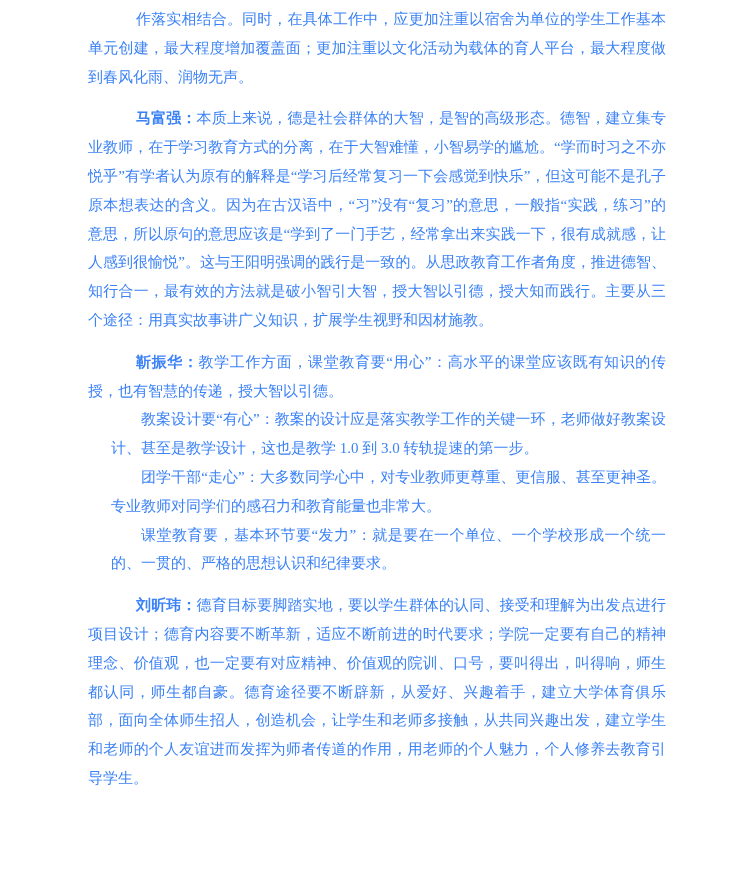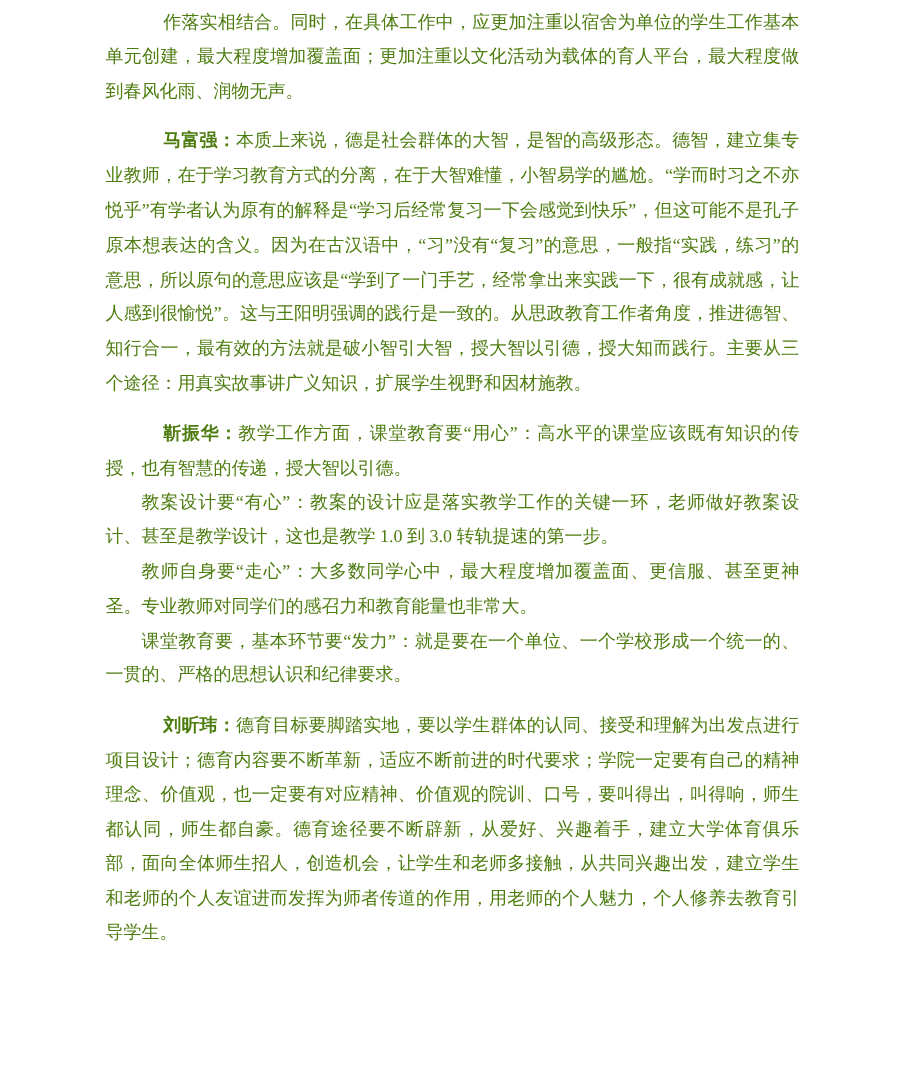--- a/index.html
+++ b/index.html
@@ -18,7 +18,7 @@
     height: 894px;
     padding: 5px 84px 0 88px;
     background: #ffffff;
-    color: #4d7c0f;
+    color: #3b82f6;
     font-family: "Liberation Serif", "DejaVu Serif", serif;
     font-size: 15px;
     line-height: 28.8px;

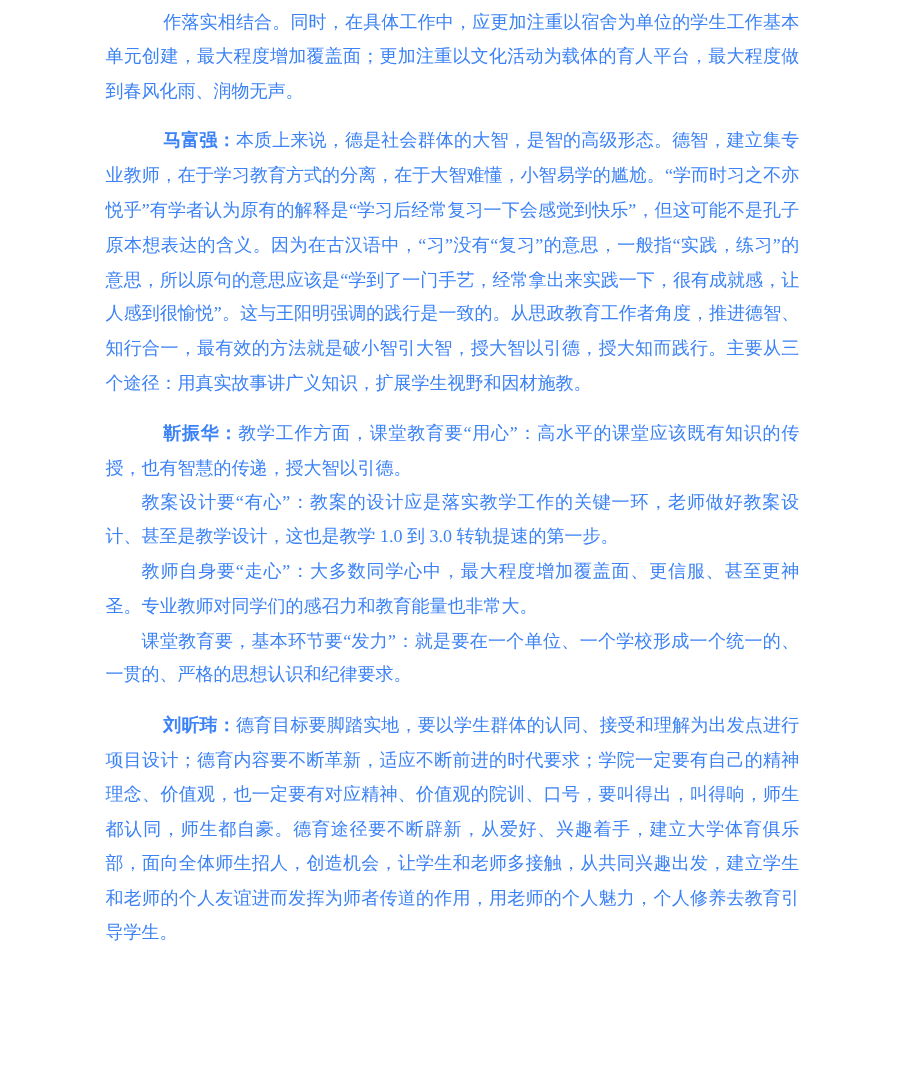--- a/index.html
+++ b/index.html
@@ -34,6 +34,7 @@
   }
   .para.indent {
     text-indent: 2em;
+    margin-left: 23px;
   }
   .speaker {
     font-weight: bold;

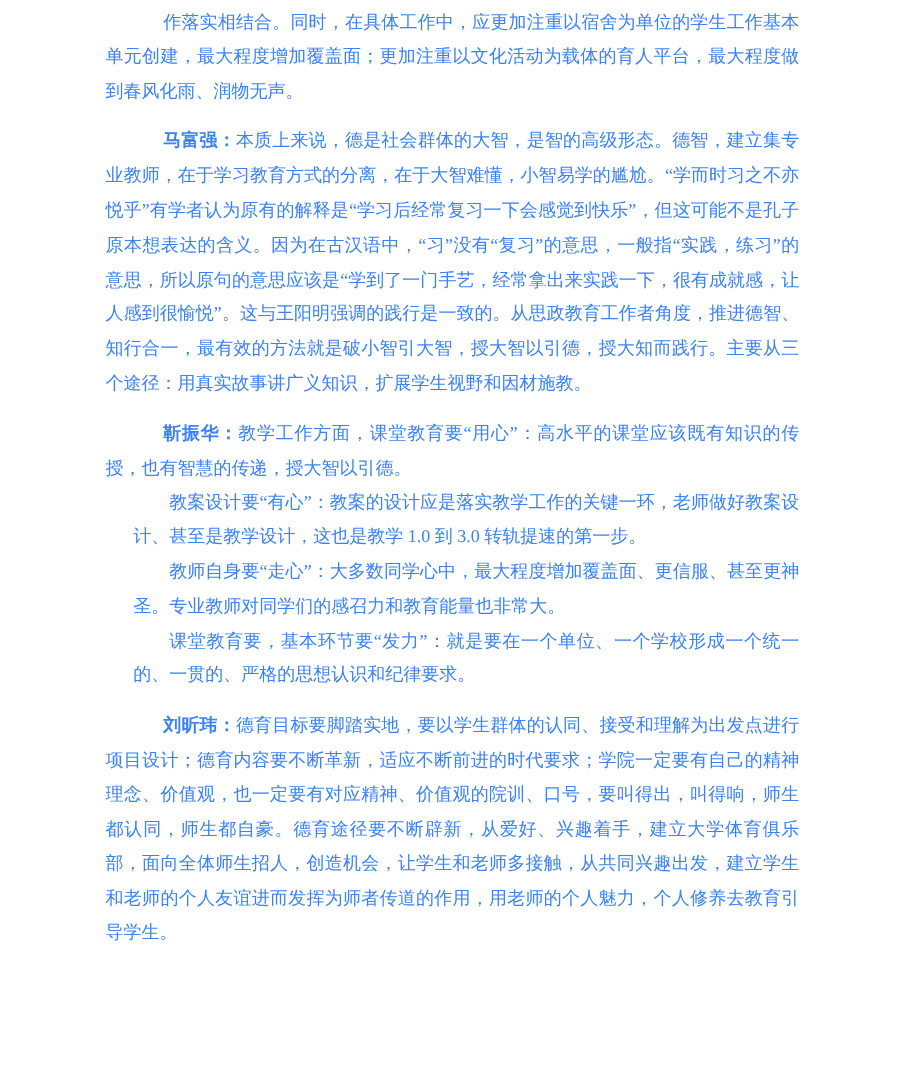--- a/index.html
+++ b/index.html
@@ -54,7 +54,7 @@
 
   <p class="para indent"><span>教案设计要“有心”：教案的设计应是落实教学工作的关键一环，老师做好教案设计、甚至是教学设计，这也是教学 1.0 到 3.0 转轨提速的第一步。</span></p>
 
-  <p class="para indent"><span>教师自身要“走心”：大多数同学心中，最大程度增加覆盖面、更信服、甚至更神圣。专业教师对同学们的感召力和教育能量也非常大。</span></p>
+  <p class="para indent"><span>团学干部“走心”：大多数同学心中，对专业教师更尊重、更信服、甚至更神圣。专业教师对同学们的感召力和教育能量也非常大。</span></p>
 
   <p class="para indent"><span>课堂教育要，基本环节要“发力”：就是要在一个单位、一个学校形成一个统一的、一贯的、严格的思想认识和纪律要求。</span></p>
 

